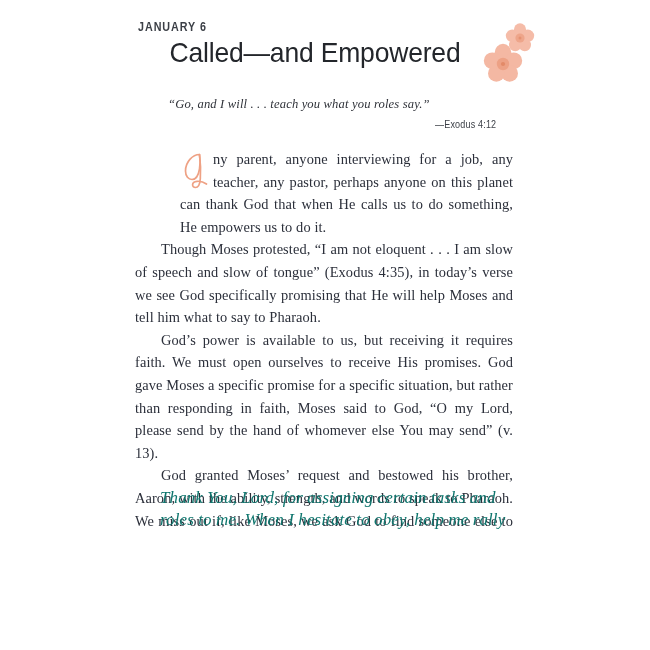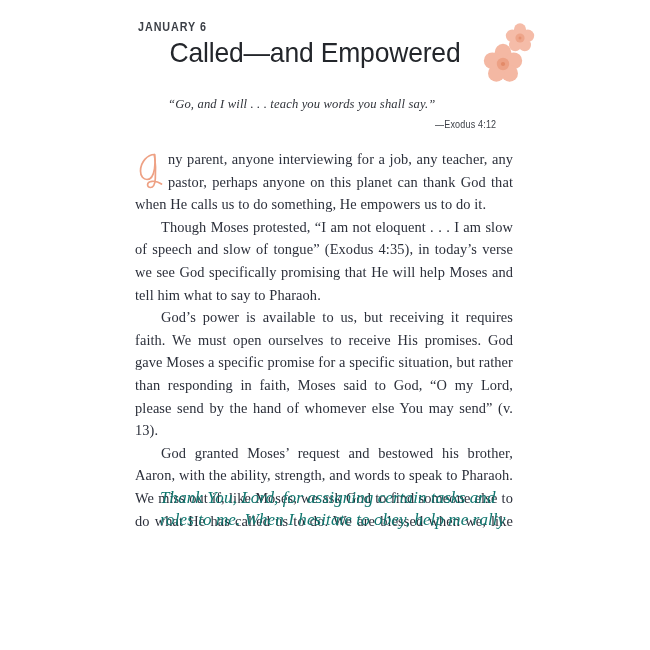--- a/index.html
+++ b/index.html
@@ -185,7 +185,7 @@
   </div>
 
   <div class="epigraph">
-    <div class="epigraph-quote">“Go, and I will . . . teach you words you shall say.”</div>
+    <div class="epigraph-quote">“Go, and I will . . . teach you what you roles say.”</div>
     <div class="epigraph-ref">—Exodus 4:12</div>
   </div>
 

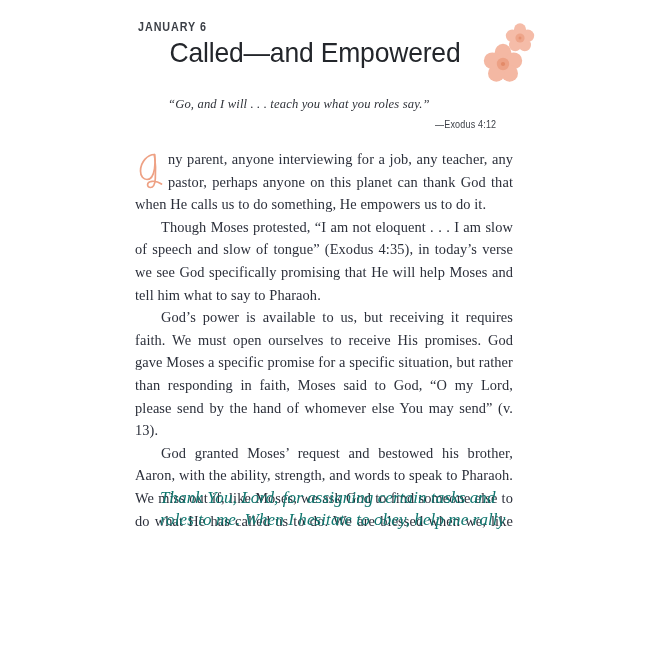--- a/index.html
+++ b/index.html
@@ -101,6 +101,7 @@
   }
   .para.first {
     text-indent: 0;
+    margin-left: 45px;
   }
   .para.first::first-letter {
     

